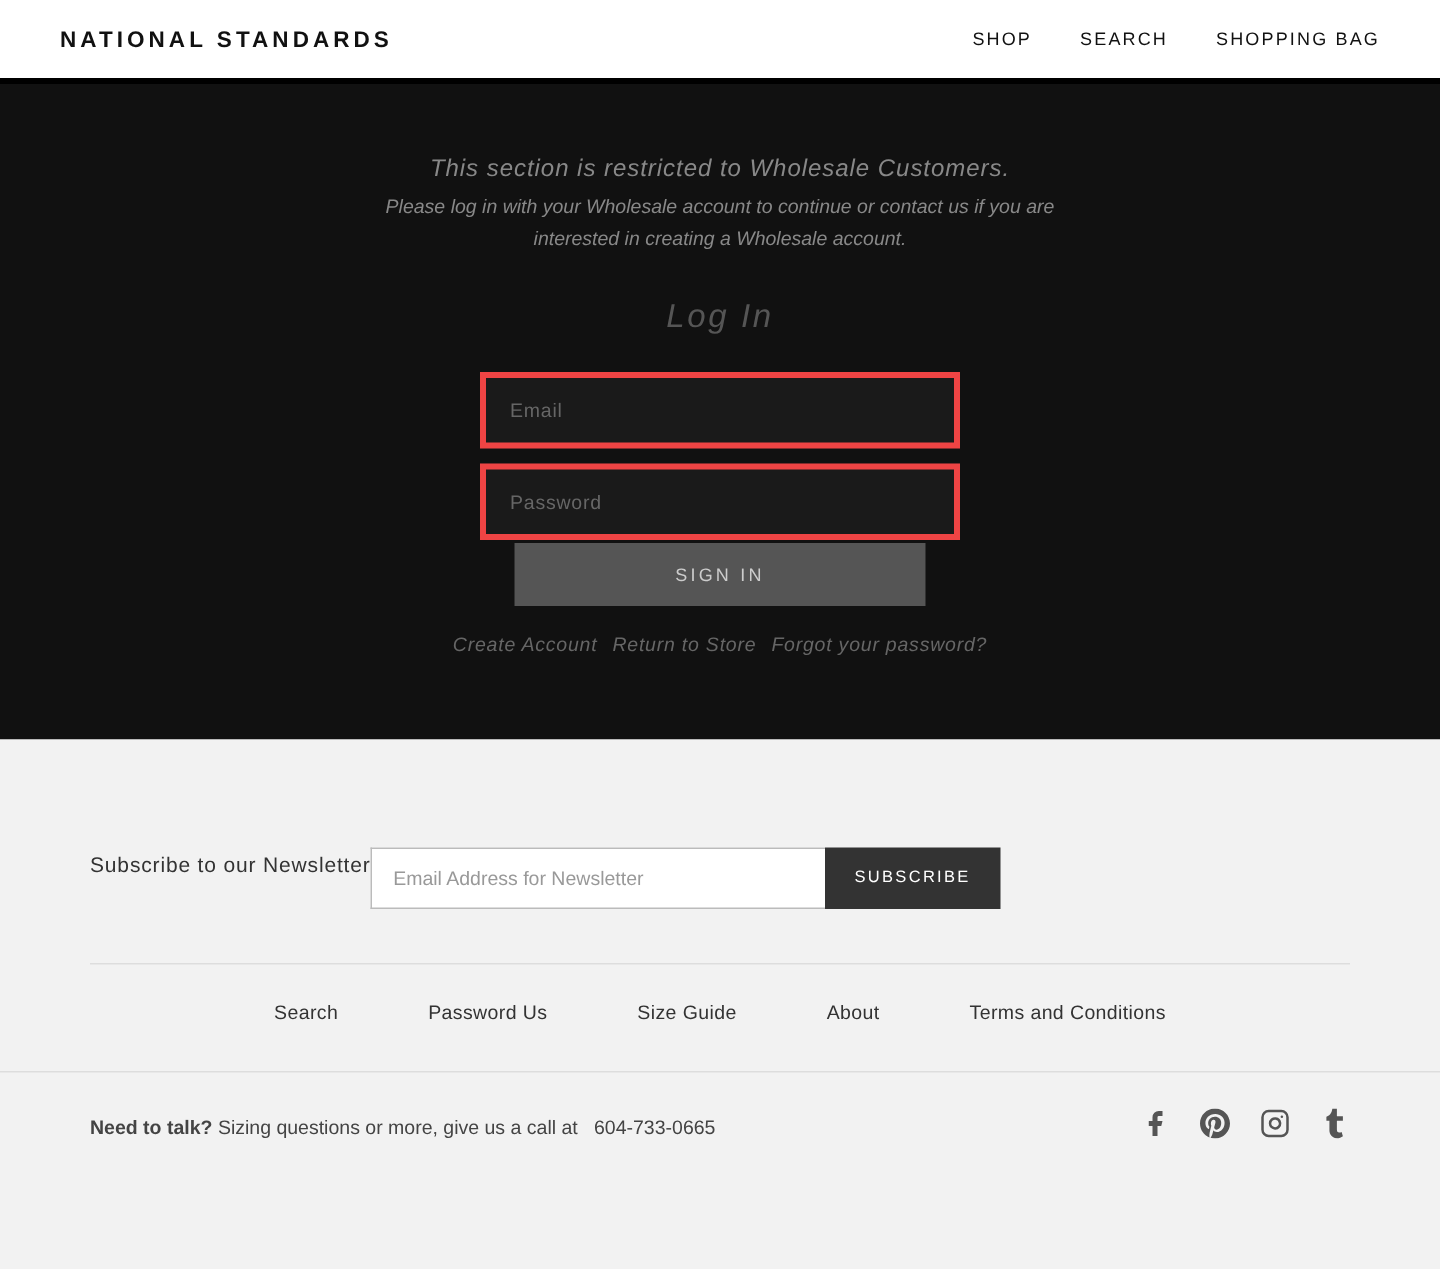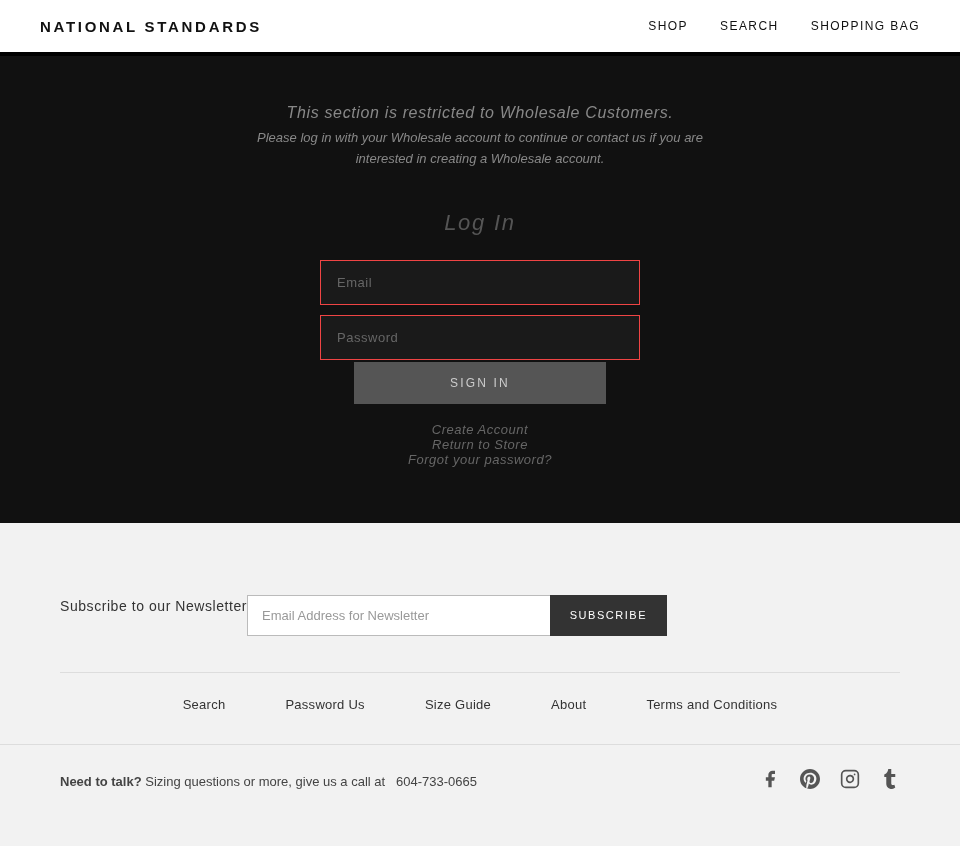--- a/index.html
+++ b/index.html
@@ -58,7 +58,7 @@
       text-align: center;
       max-width: 480px;
       line-height: 1.6;
-      margin-bottom: 40px;
+      margin-bottom: 28px;
       font-style: italic;
     }
     .login-title {

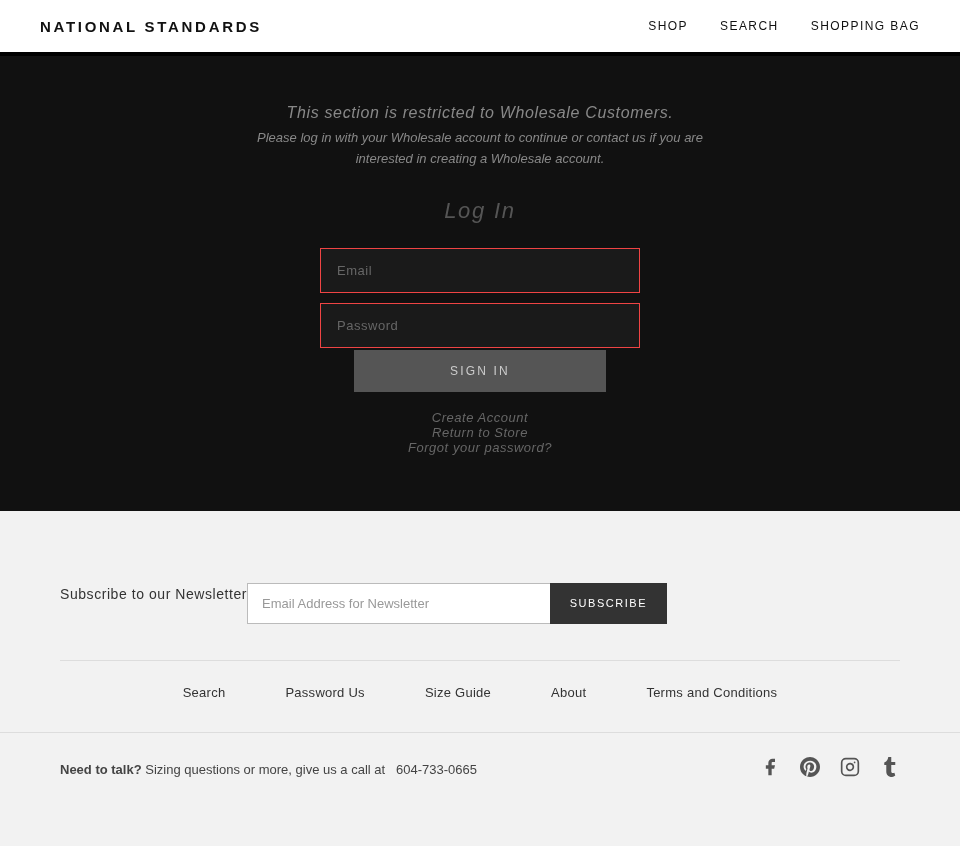--- a/index.html
+++ b/index.html
@@ -79,7 +79,7 @@
       width: 100%;
       padding: 14px 16px;
       font-size: 13px;
-      border: 1px solid #ef4444;
+      border: 4px solid #ef4444;
       background: #1a1a1a;
       color: #888;
       outline: none;

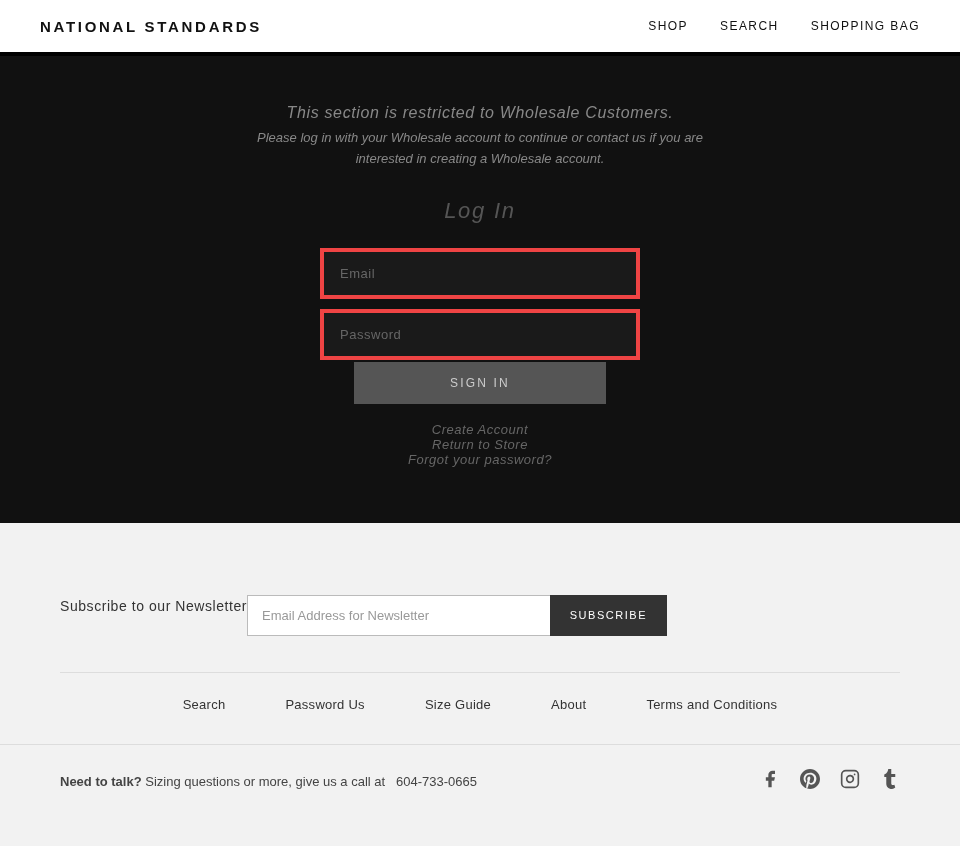--- a/index.html
+++ b/index.html
@@ -87,7 +87,7 @@
     }
     .login-form input::placeholder { color: #666; }
     .sign-in-btn {
-      width: 252px;
+      width: 274px;
       padding: 14px;
       background: #555;
       color: #ccc;

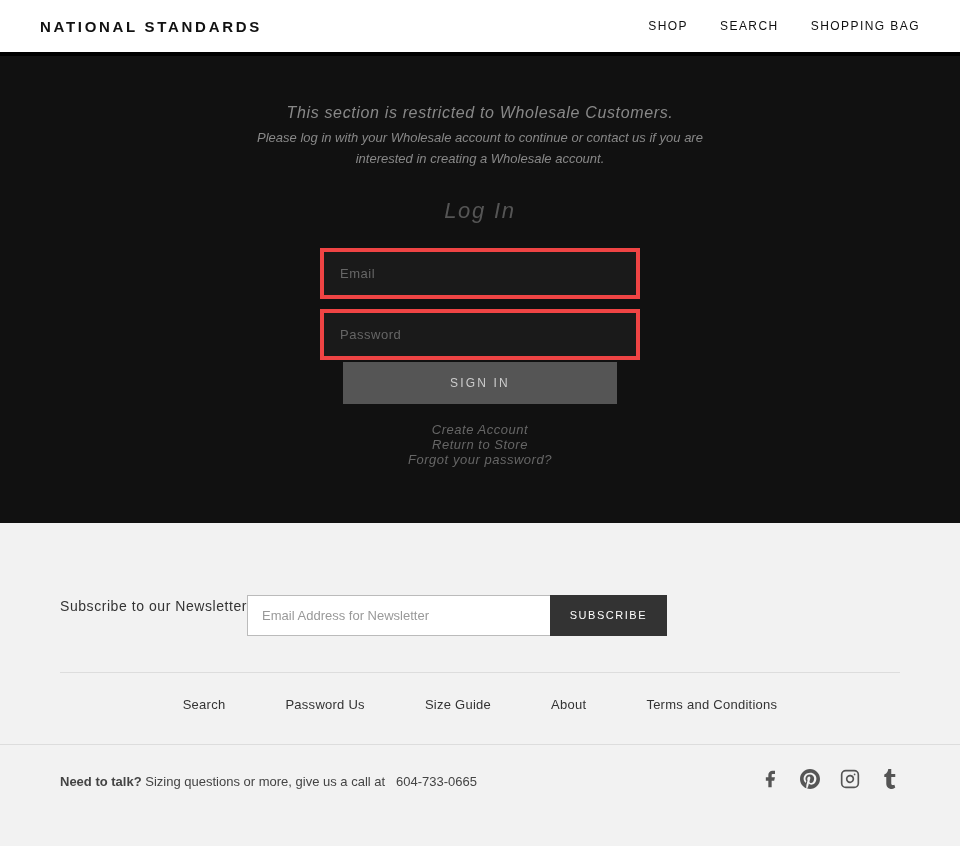--- a/index.html
+++ b/index.html
@@ -100,8 +100,9 @@
     }
     .form-links {
       display: flex;
-      flex-direction: column;
-      align-items: center;
+      flex-direction: row;
+      align-items: center;
+      gap: 10px;
       margin-top: 18px;
     }
     .form-links a {

